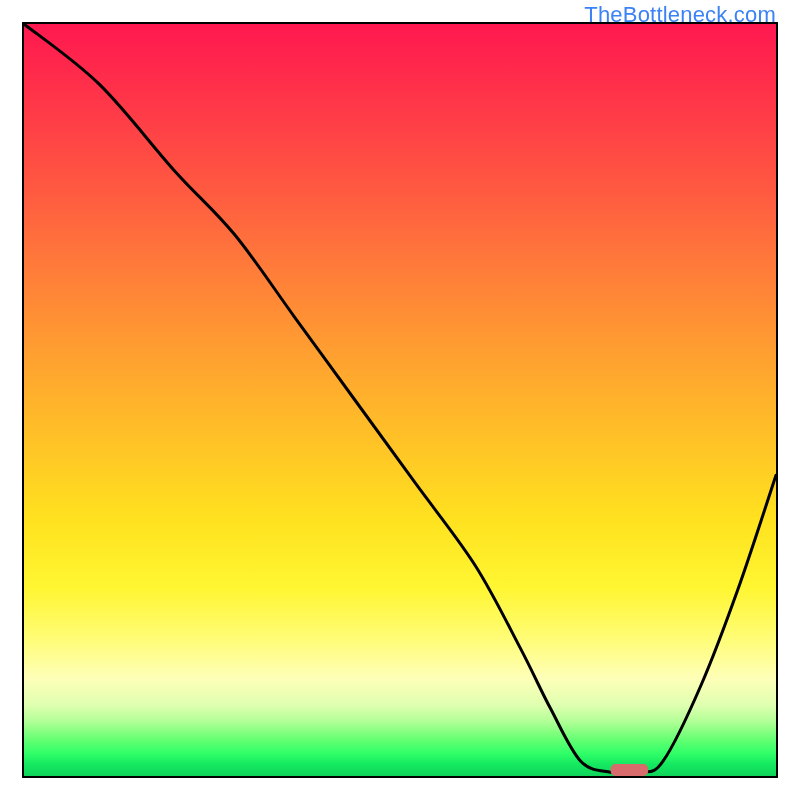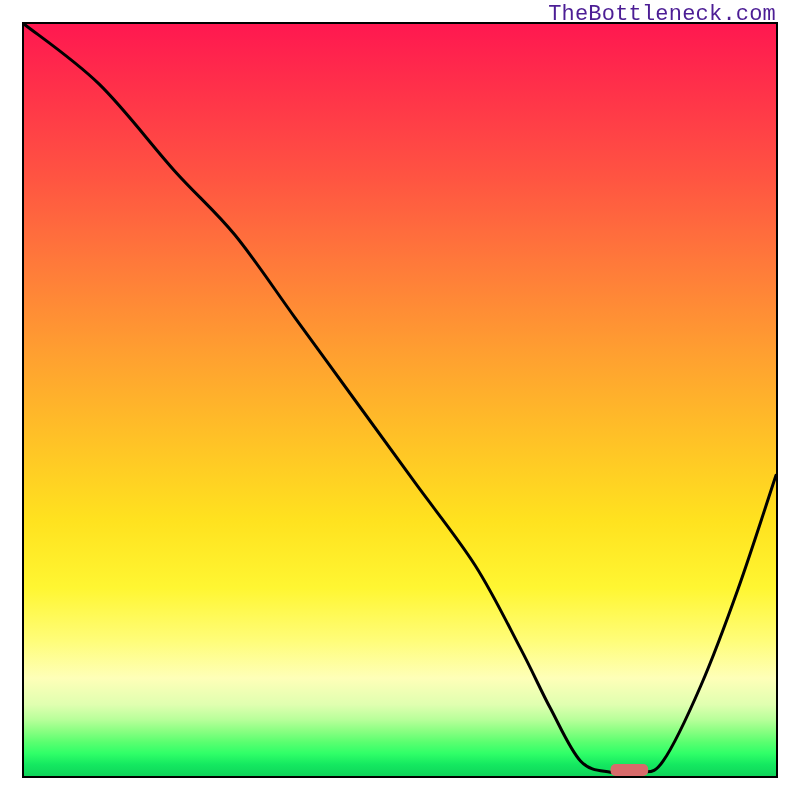--- a/index.html
+++ b/index.html
@@ -52,8 +52,8 @@
     right: 24px;
     font-size: 22px;
     font-weight: 500;
-    color: #4c1d95;
-    font-family: Liberation Mono, monospace;
+    color: #3b82f6;
+    font-family: Liberation Sans, sans-serif;
     letter-spacing: 0.2px;
   }
   .curve-svg {

